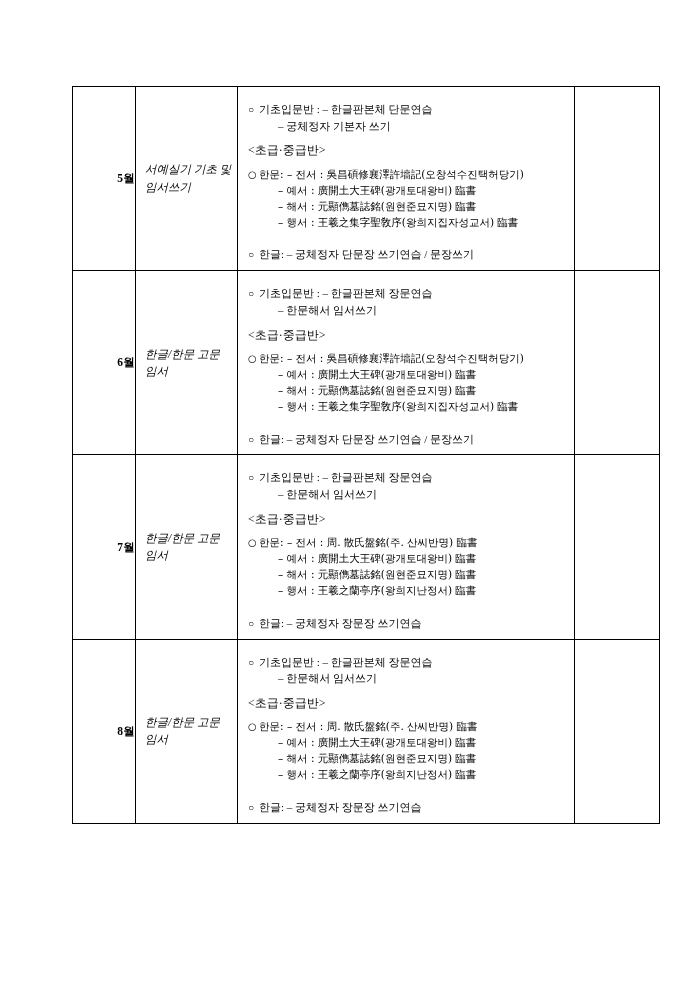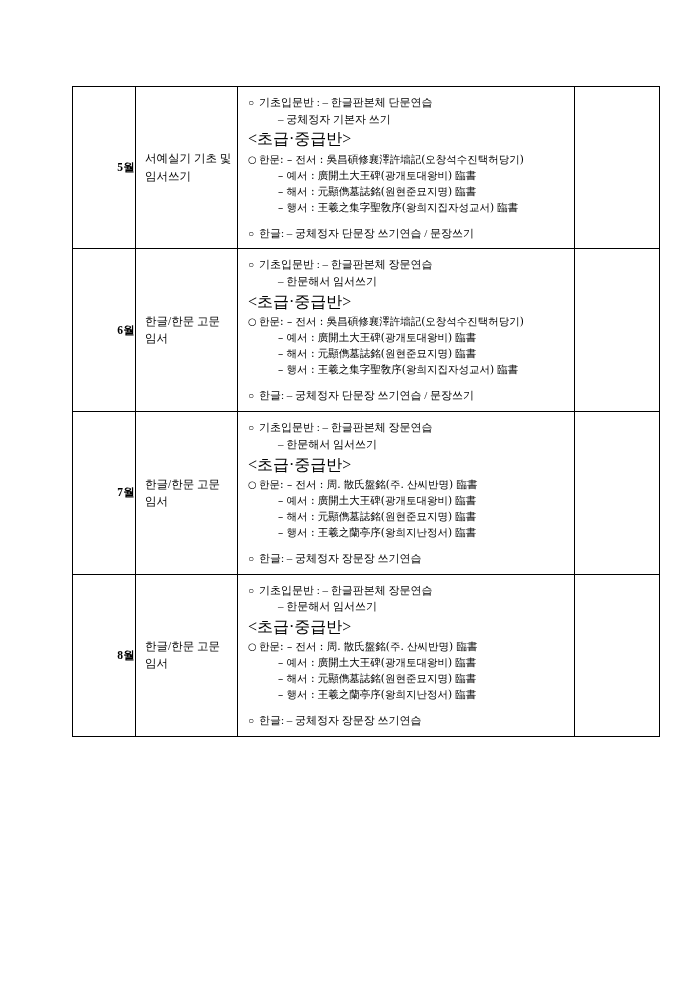--- a/index.html
+++ b/index.html
@@ -59,7 +59,7 @@
   .line {
     white-space: nowrap;
   }
-  .ind-0 { padding-left: 0; }
+  .ind-0 { padding-left: 0; margin-top: 7px; }
   .ind-2 { padding-left: 30px; }
   .bullet {
     display: inline-block;

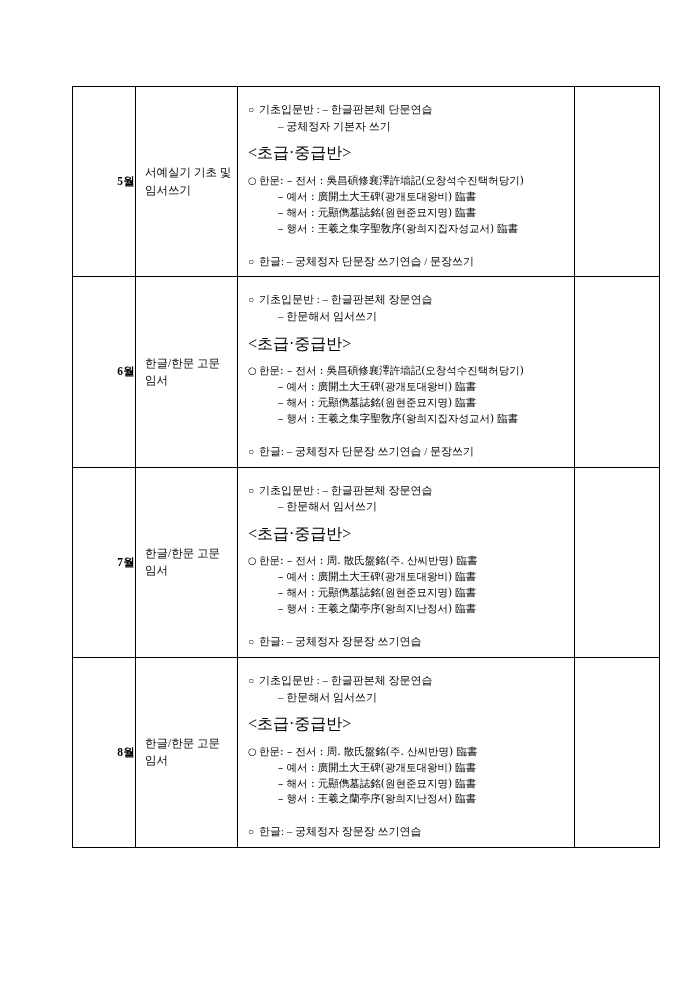--- a/index.html
+++ b/index.html
@@ -73,7 +73,7 @@
     font-size: 1px;
   }
   .small-head {
-    font-size: 16px;
+    font-size: 12px;
   }
   .hanja {
     font-family: "DejaVu Serif", serif;

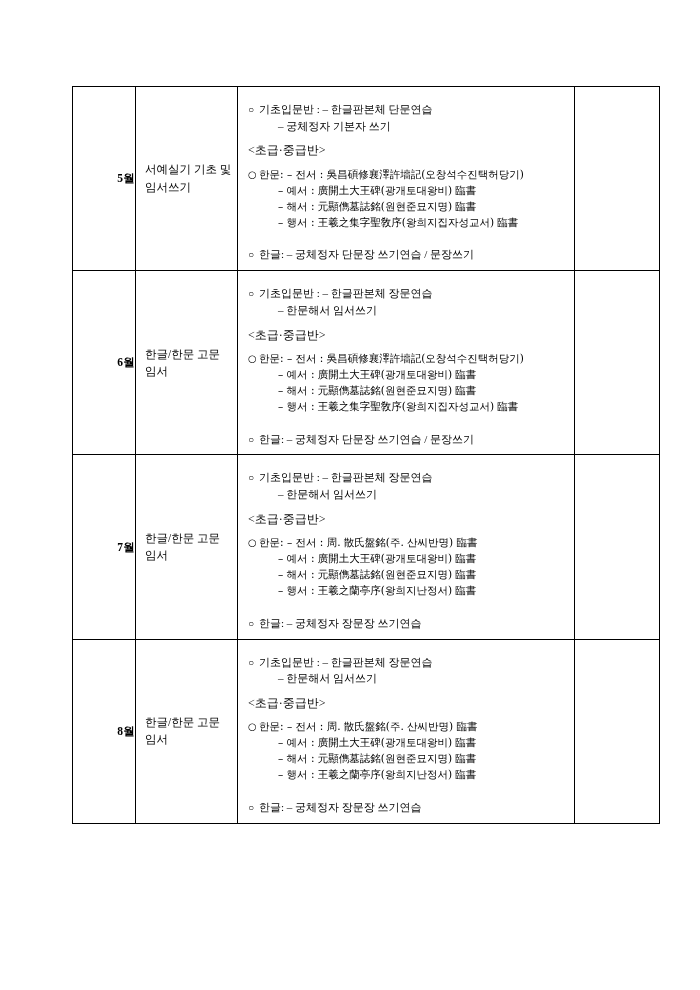--- a/index.html
+++ b/index.html
@@ -45,6 +45,7 @@
     padding-left: 9px !important;
     padding-right: 4px !important;
     line-height: 1.5;
+    font-style: italic;
   }
   .col-detail {
     width: 320px;

